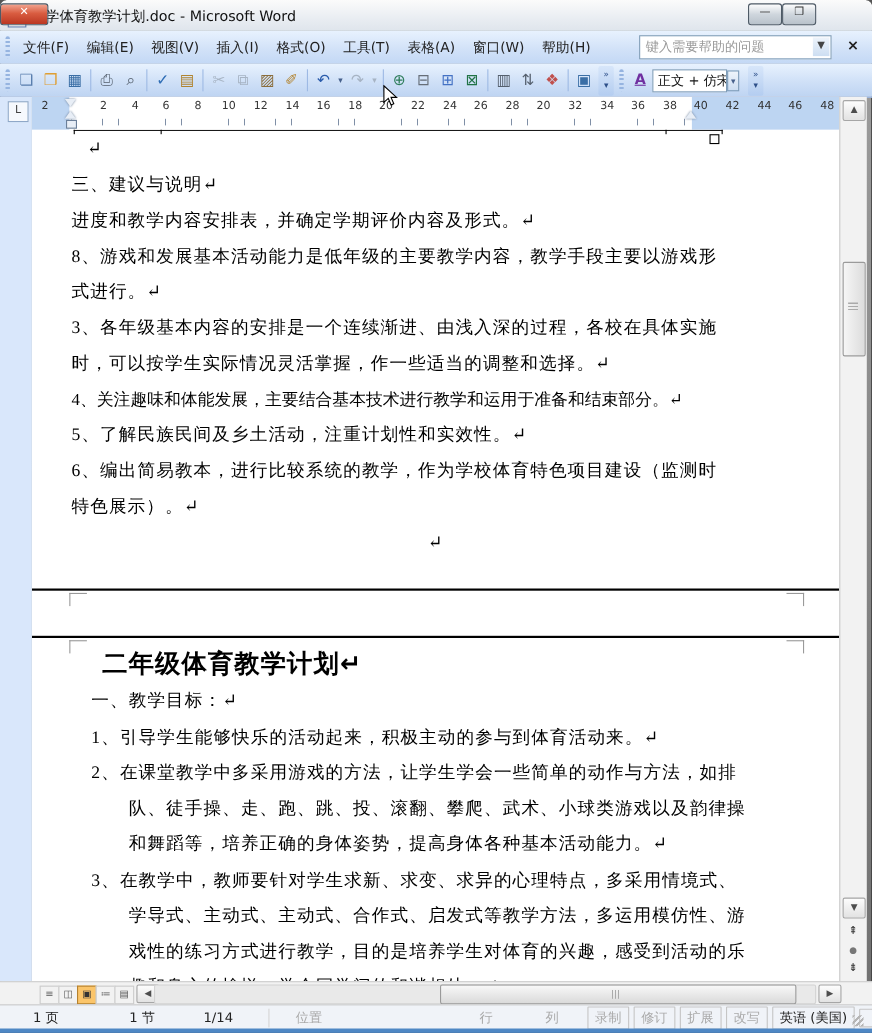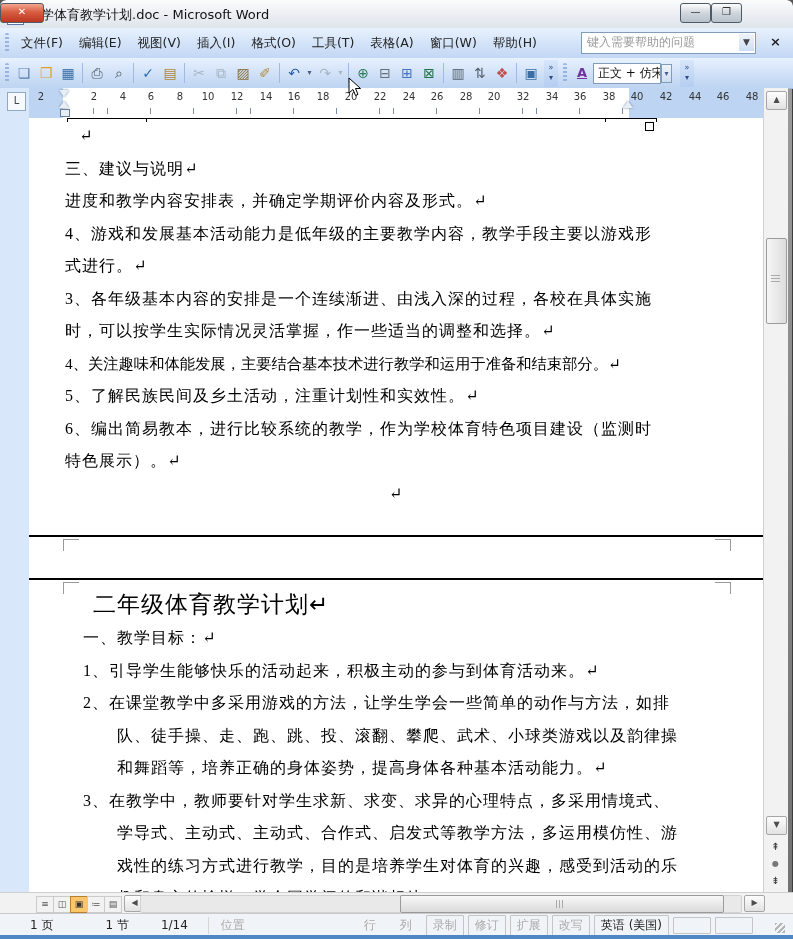--- a/index.html
+++ b/index.html
@@ -239,7 +239,7 @@
         <div class="dl" style="padding-left:50px">↵</div>
         <div class="dl">三、建议与说明↵</div>
         <div class="dl">进度和教学内容安排表，并确定学期评价内容及形式。↵</div>
-        <div class="dl">4、游戏和发展基本活动能力是低年级的主要教学内容，教学手段主要以游戏形</div>
+        <div class="dl">8、游戏和发展基本活动能力是低年级的主要教学内容，教学手段主要以游戏形</div>
         <div class="dl">式进行。↵</div>
         <div class="dl">3、各年级基本内容的安排是一个连续渐进、由浅入深的过程，各校在具体实施</div>
         <div class="dl">时，可以按学生实际情况灵活掌握，作一些适当的调整和选择。↵</div>

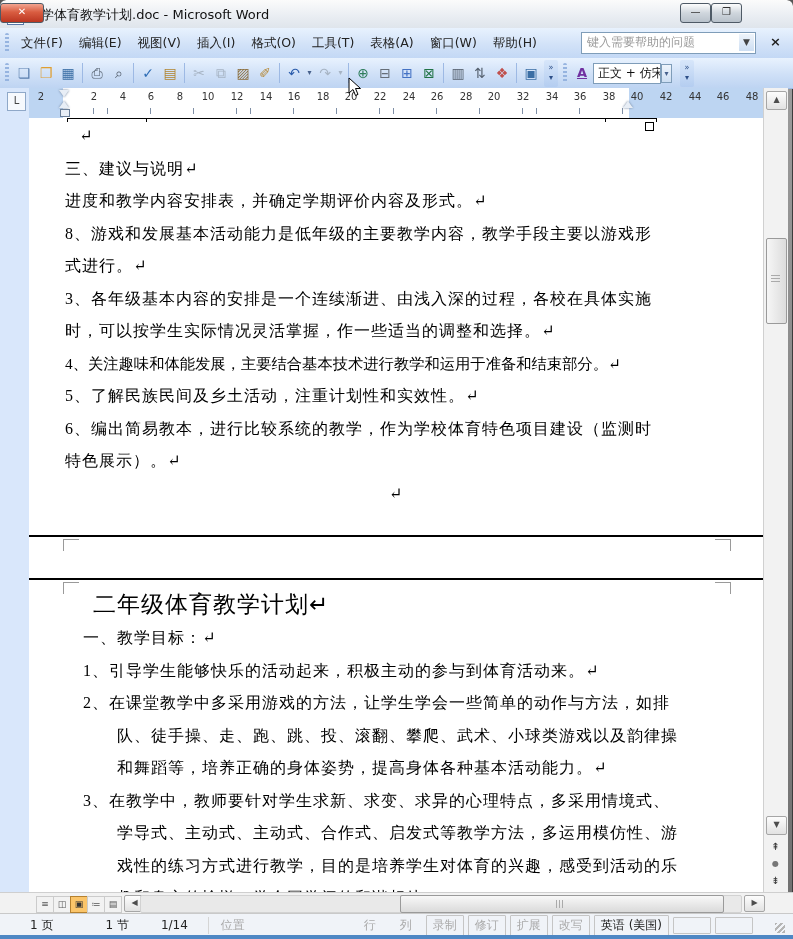--- a/index.html
+++ b/index.html
@@ -71,7 +71,7 @@
   #p2{position:absolute;left:0;top:468px;width:734px;}
   #p2 .dl{padding-left:54px;}
   #p2 .dl.ind{padding-left:88px;}
-  #heading{height:36px;line-height:36px;font-size:23px;font-weight:normal;letter-spacing:1px;
+  #heading{height:36px;line-height:36px;font-size:23px;font-weight:bold;letter-spacing:1px;
     padding-left:64px;font-family:"DejaVu Sans","Liberation Sans",sans-serif;}
   .pgline{position:absolute;left:0;width:734px;height:2px;background:#000;}
   .cm{position:absolute;width:15px;height:11px;}

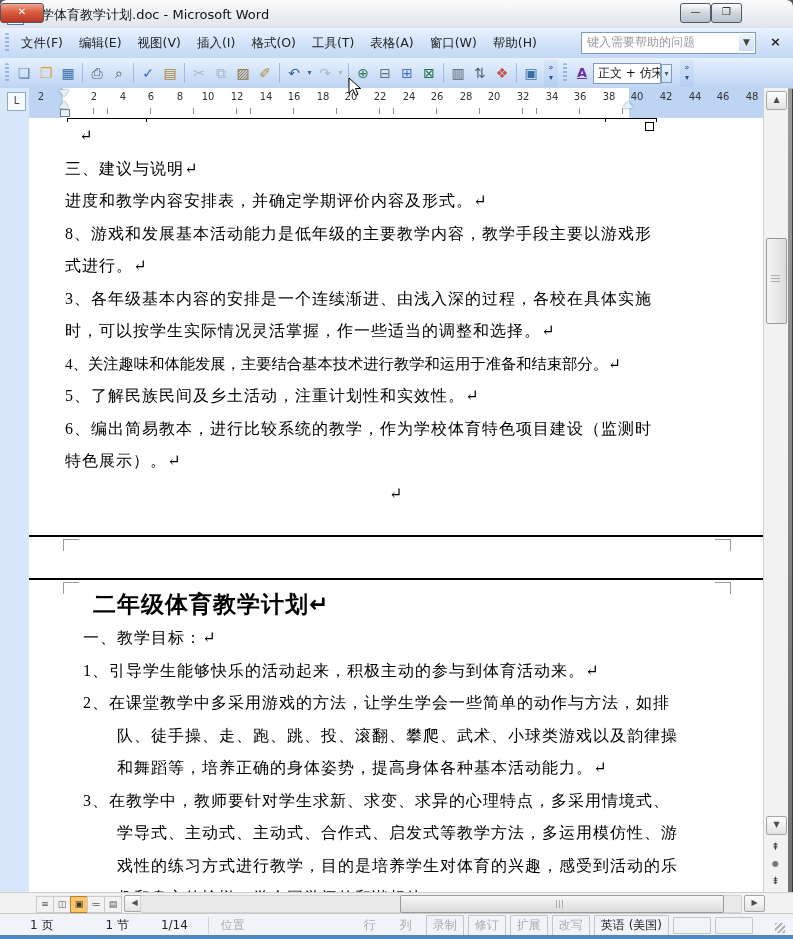--- a/index.html
+++ b/index.html
@@ -101,7 +101,7 @@
   
   #statusbar{position:absolute;left:0;top:913px;width:793px;height:22px;background:#f0f3f8;
     border-top:1px solid #c9c9c9;display:flex;align-items:center;font-size:12px;color:#222;}
-  .scell{padding:0 12px;white-space:nowrap;}
+  .scell{padding:0 24px;white-space:nowrap;}
   .scell.gray{color:#a9a9a9;}
   .sbox{border:1px solid #c5c5c5;margin:0 2px;padding:1px 6px;white-space:nowrap;border-radius:1px;}
   .sbox.gray{color:#ababab;}

